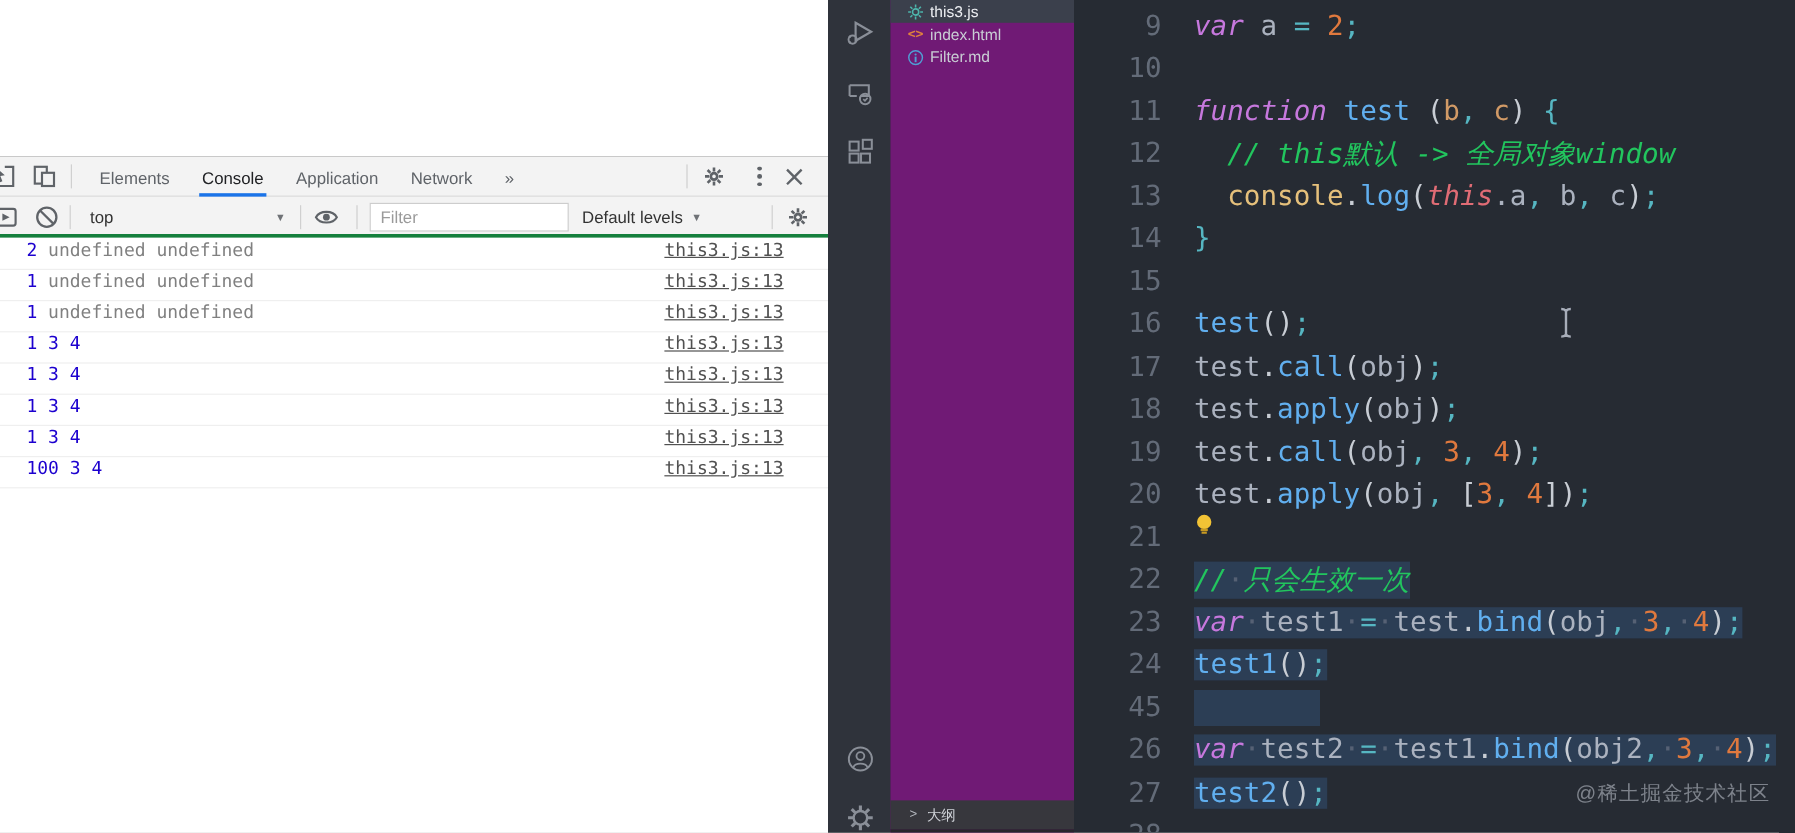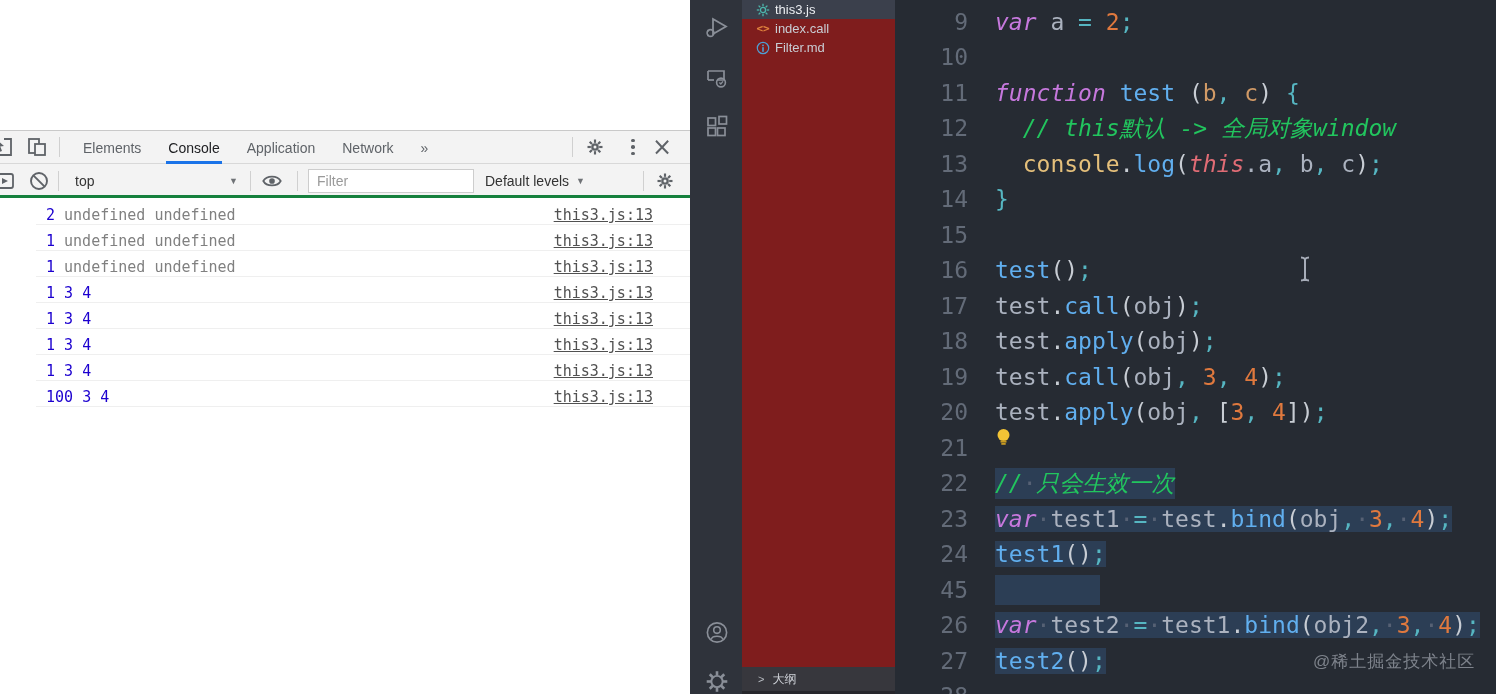--- a/index.html
+++ b/index.html
@@ -38,7 +38,7 @@
   #vscode { position:absolute; left:690px; top:0; width:806px; height:694px; background:#262b33; }
   #activity-bar { position:absolute; left:0; top:0; width:52px; height:694px; background:#2f333b; }
   .act-icon { position:absolute; left:14px; width:26px; height:26px; display:flex; align-items:center; justify-content:center; }
-  #side-bar { position:absolute; left:52px; top:0; width:153px; height:694px; background:#7f1d1d; }
+  #side-bar { position:absolute; left:52px; top:0; width:153px; height:694px; background:#701a75; }
   .file-row { position:relative; height:19px; display:flex; align-items:center; padding-left:14px; font-size:13px; color:#c9cdd4; gap:5px; }
   .file-row.selected { background:#3b404c; color:#eceef2; }
   .file-icon { width:14px; height:14px; display:flex; align-items:center; justify-content:center; flex:0 0 14px; }

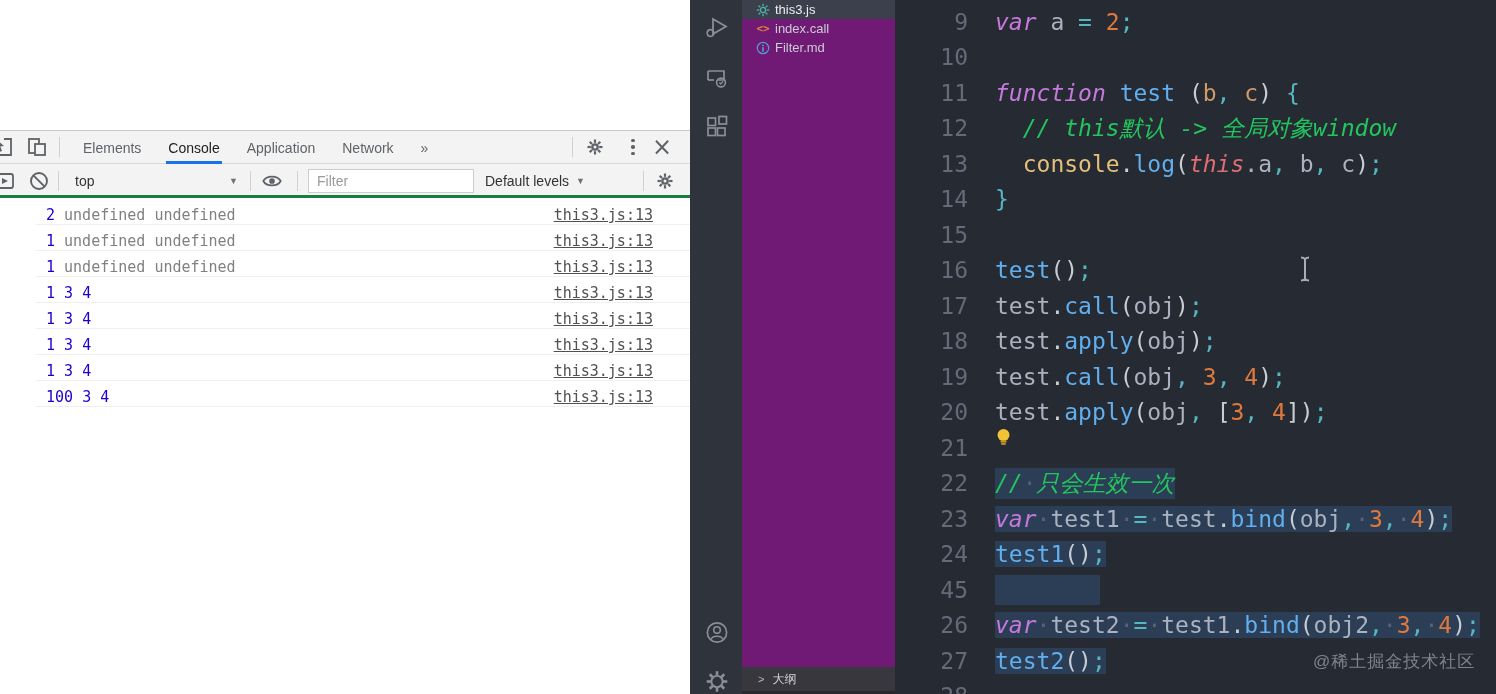--- a/index.html
+++ b/index.html
@@ -297,7 +297,7 @@
             <span class="file-icon">
               <span class="html-glyph">&lt;&gt;</span>
             </span>
-            <span>index.call</span>
+            <span>index.html</span>
           </div>
           <div class="file-row">
             <span class="file-icon">

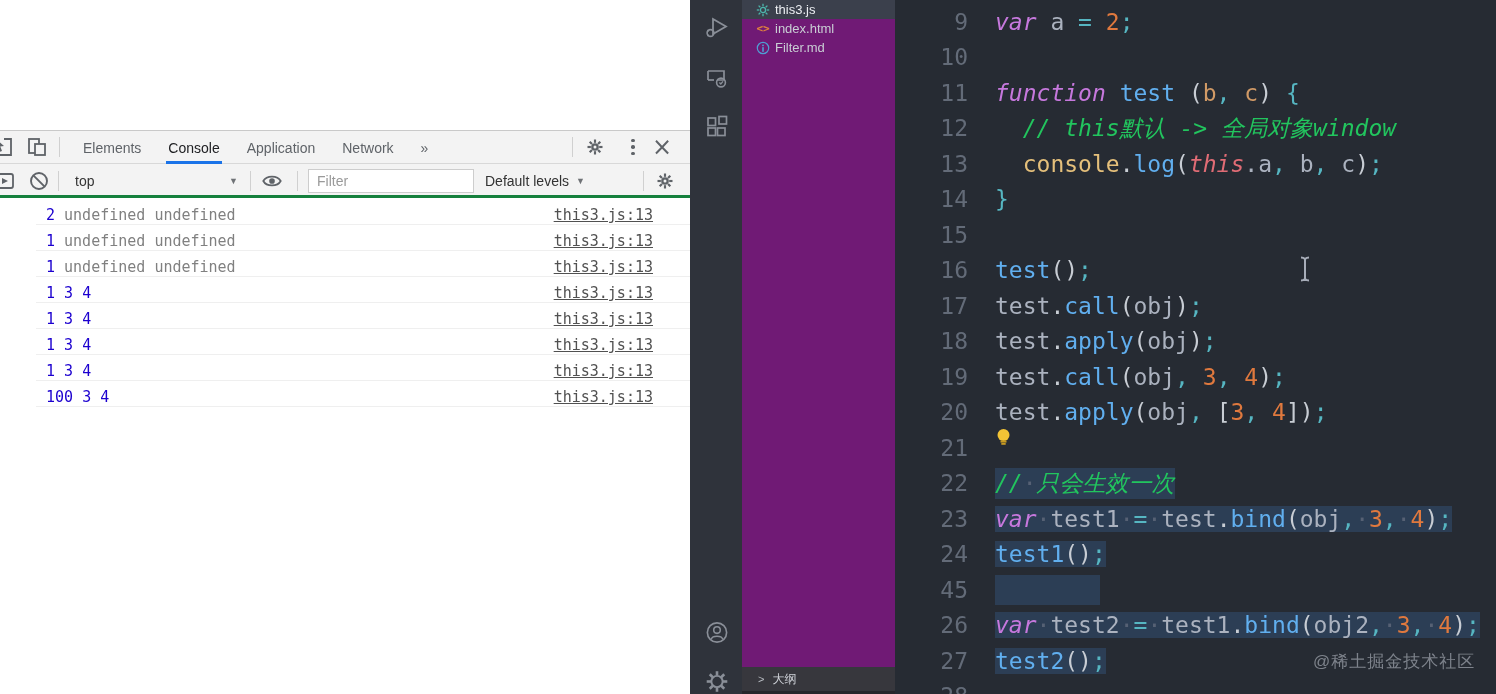--- a/index.html
+++ b/index.html
@@ -28,7 +28,7 @@
   #filter-input::placeholder { color:#9a9a9a; }
   #levels { left:485px; font-size:14px; color:#333; gap:7px; }
   #dt-console { position:absolute; left:0; top:68px; width:100%; bottom:0; background:#fff; font-family:"DejaVu Sans Mono", monospace; font-size:15px; }
-  .con-row { position:relative; height:26px; display:flex; align-items:flex-end; border-bottom:1px solid #efefef; padding-left:10px;margin-left:36px; }
+  .con-row { position:relative; height:26px; display:flex; align-items:flex-start; border-bottom:1px solid #efefef; padding-left:22px; }
   .con-msg { white-space:pre; }
   .cv-num { color:#1c00cf; }
   .cv-und { color:#808080; }

